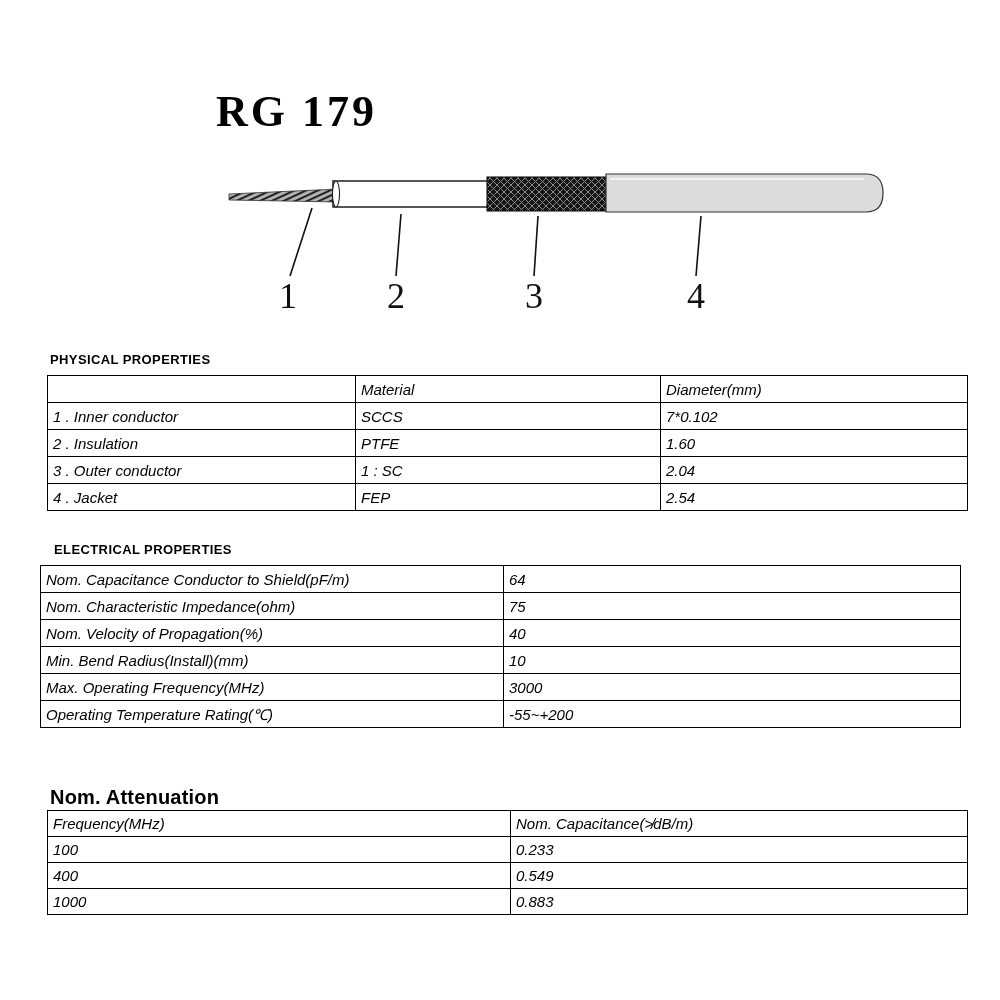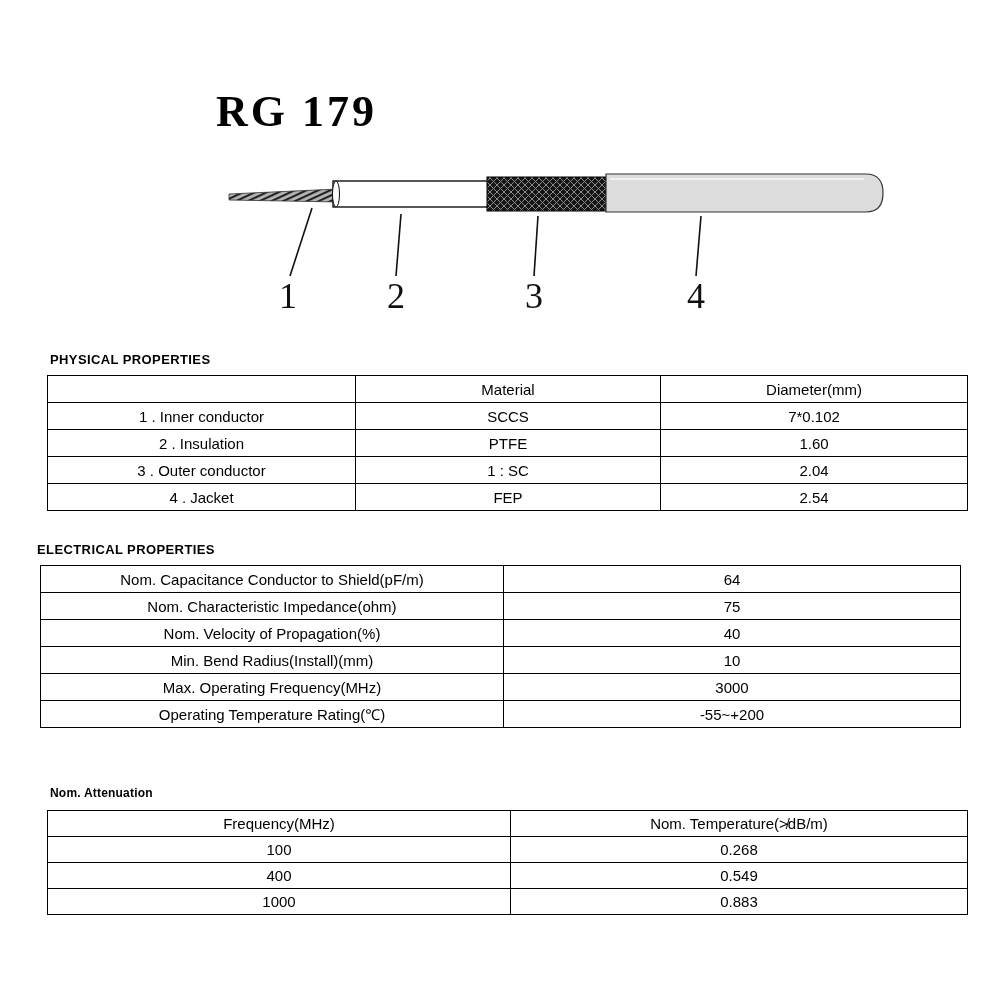--- a/index.html
+++ b/index.html
@@ -21,8 +21,8 @@
   table.spec{position:absolute;border-collapse:collapse;table-layout:fixed;
              font-size:15px;background:#fff;}
   table.spec td{border:1px solid #000;padding:0 5px;height:26px;
-                font-weight:400;text-align:center;white-space:nowrap;overflow:hidden;
-                vertical-align:middle;}
+                font-weight:400;text-align:left;white-space:nowrap;overflow:hidden;
+                vertical-align:middle;font-style:italic;}
   table.atten td{height:25px;}
 </style>
 </head>

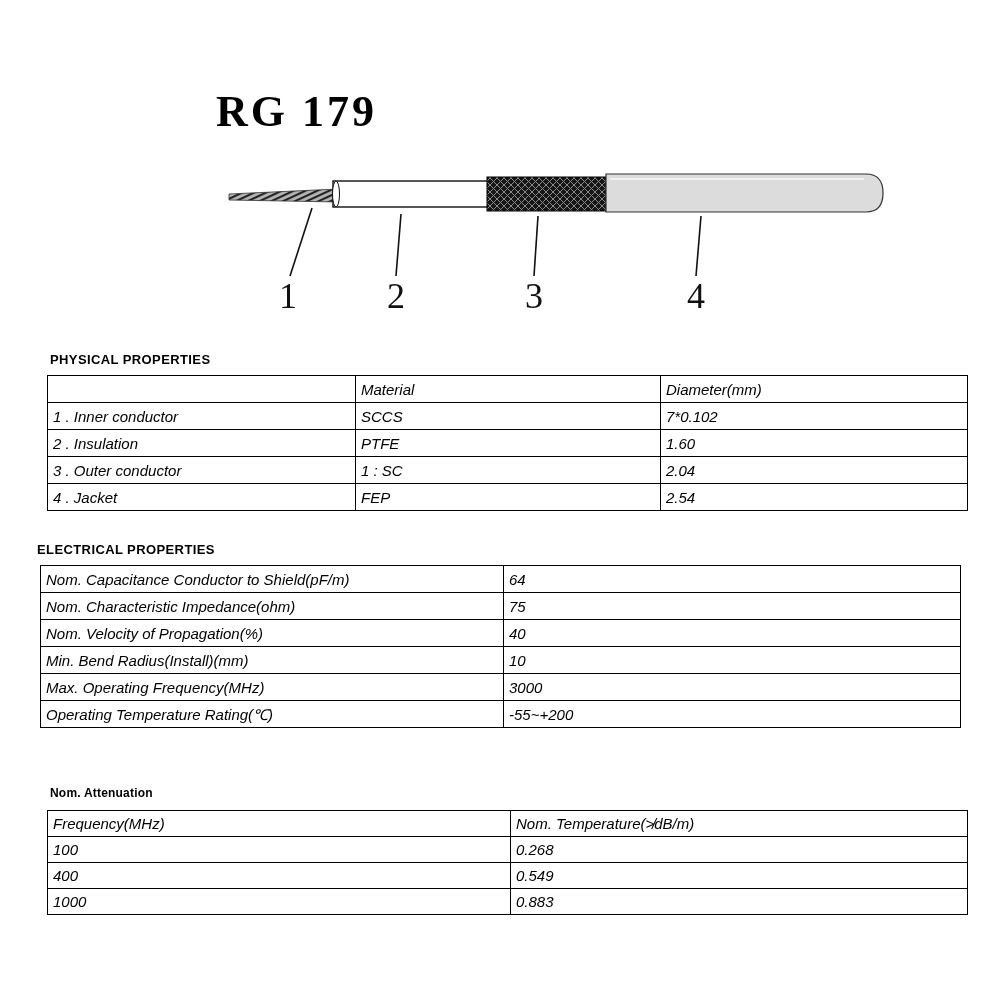--- a/index.html
+++ b/index.html
@@ -112,7 +112,7 @@
     </tbody>
   </table>
 
-  <h2 class="section-heading" style="left:37px;top:542px;">ELECTRICAL PROPERTIES</h2>
+  <h2 class="section-heading" style="left:54px;top:542px;">ELECTRICAL PROPERTIES</h2>
 
   <table class="spec" style="left:40px;top:565px;width:920px;">
     <colgroup>

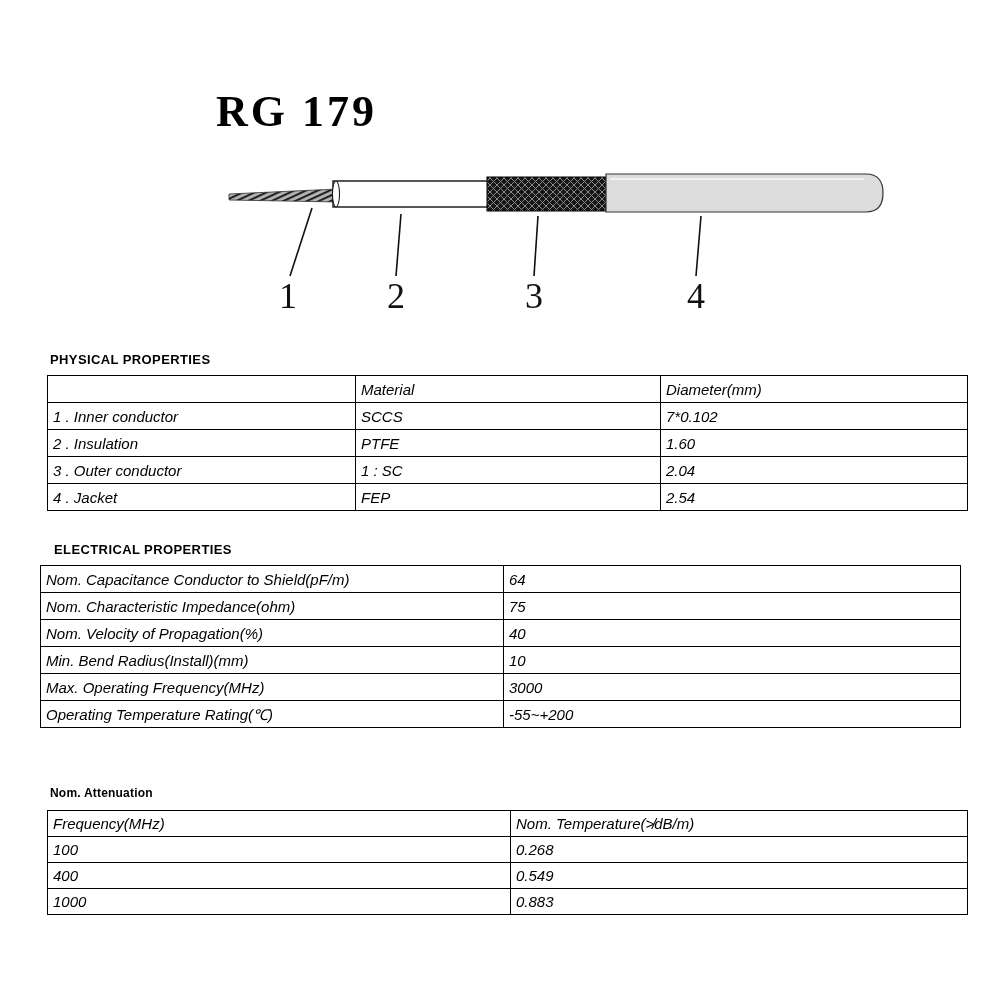--- a/index.html
+++ b/index.html
@@ -16,7 +16,7 @@
 
   .section-heading{position:absolute;margin:0;font-weight:700;font-size:13px;
                    letter-spacing:.4px;}
-  .section-heading.mixed{font-size:12px;letter-spacing:.2px;}
+  .section-heading.mixed{font-size:20px;letter-spacing:.2px;}
 
   table.spec{position:absolute;border-collapse:collapse;table-layout:fixed;
              font-size:15px;background:#fff;}

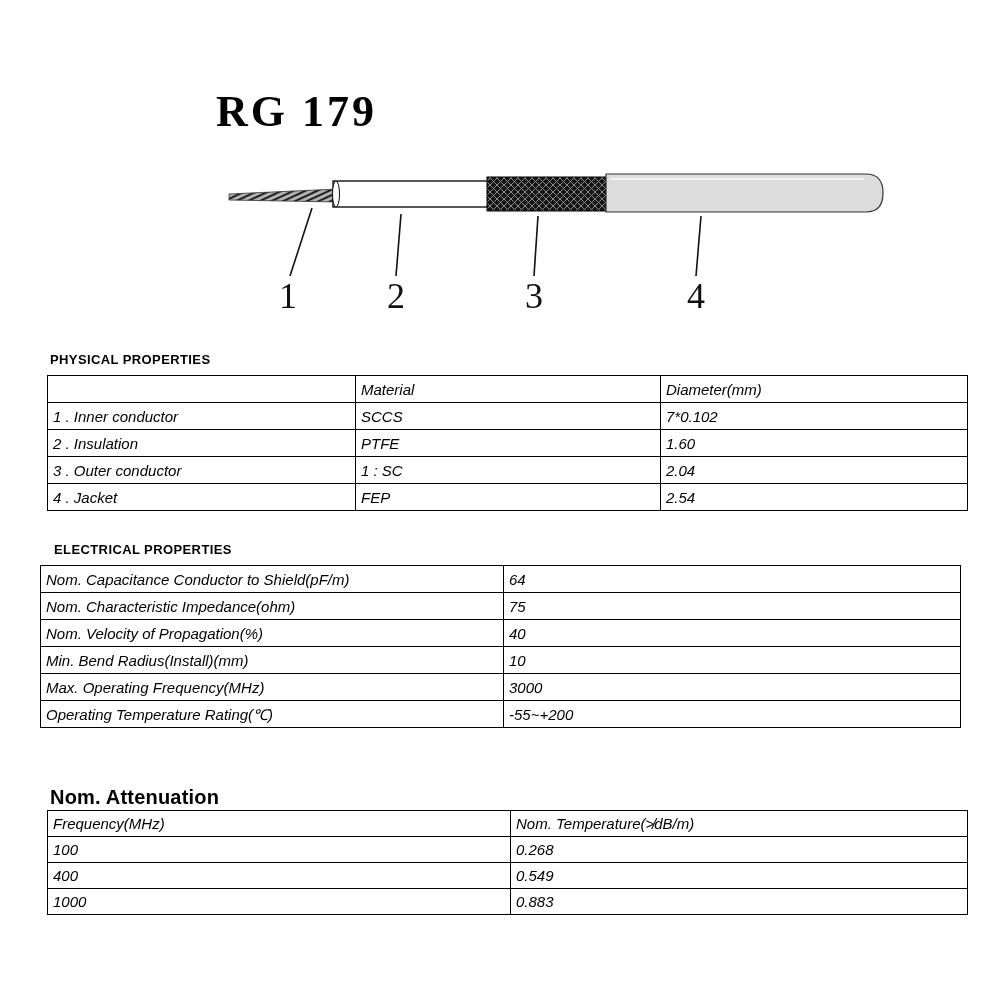--- a/index.html
+++ b/index.html
@@ -157,7 +157,7 @@
     <tbody>
       <tr>
         <td>Frequency(MHz)</td>
-        <td>Nom. Temperature(≯dB/m)</td>
+        <td>Nom. Capacitance(≯dB/m)</td>
       </tr>
       <tr>
         <td>100</td>

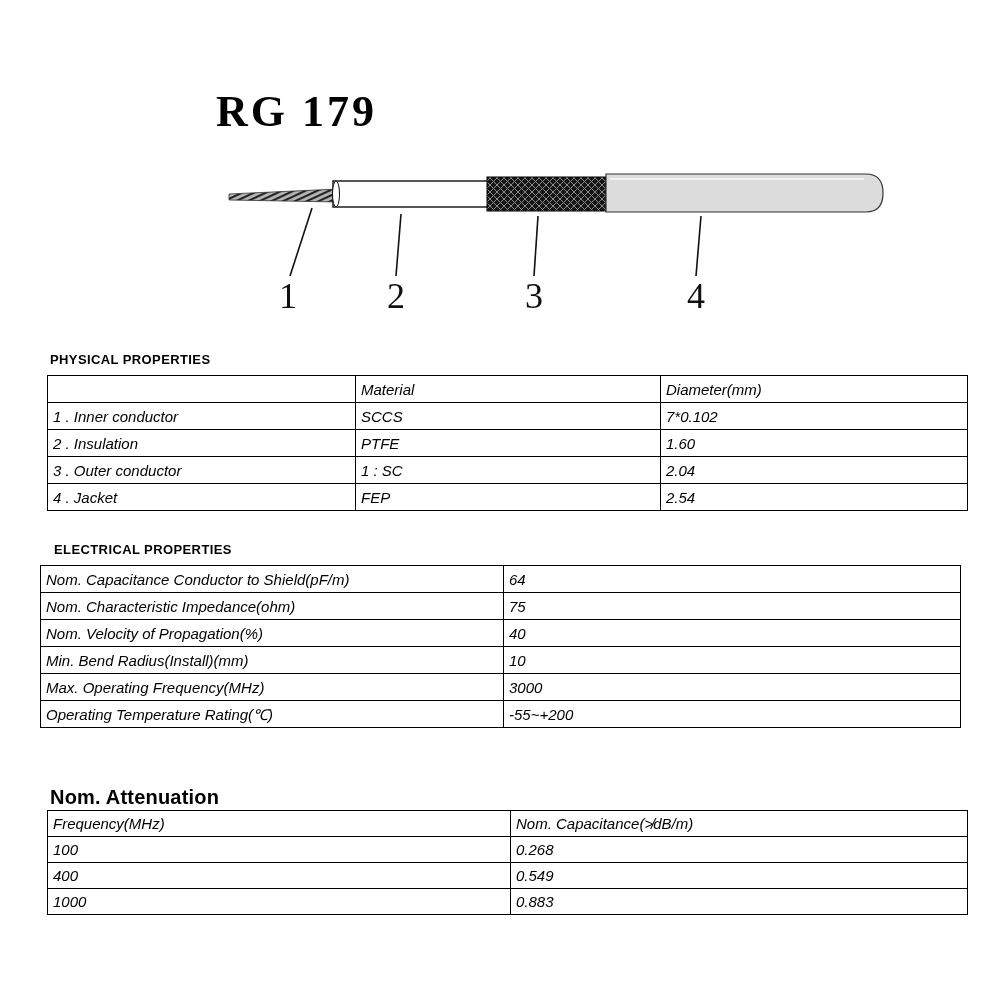--- a/index.html
+++ b/index.html
@@ -161,7 +161,7 @@
       </tr>
       <tr>
         <td>100</td>
-        <td>0.268</td>
+        <td>0.233</td>
       </tr>
       <tr>
         <td>400</td>

